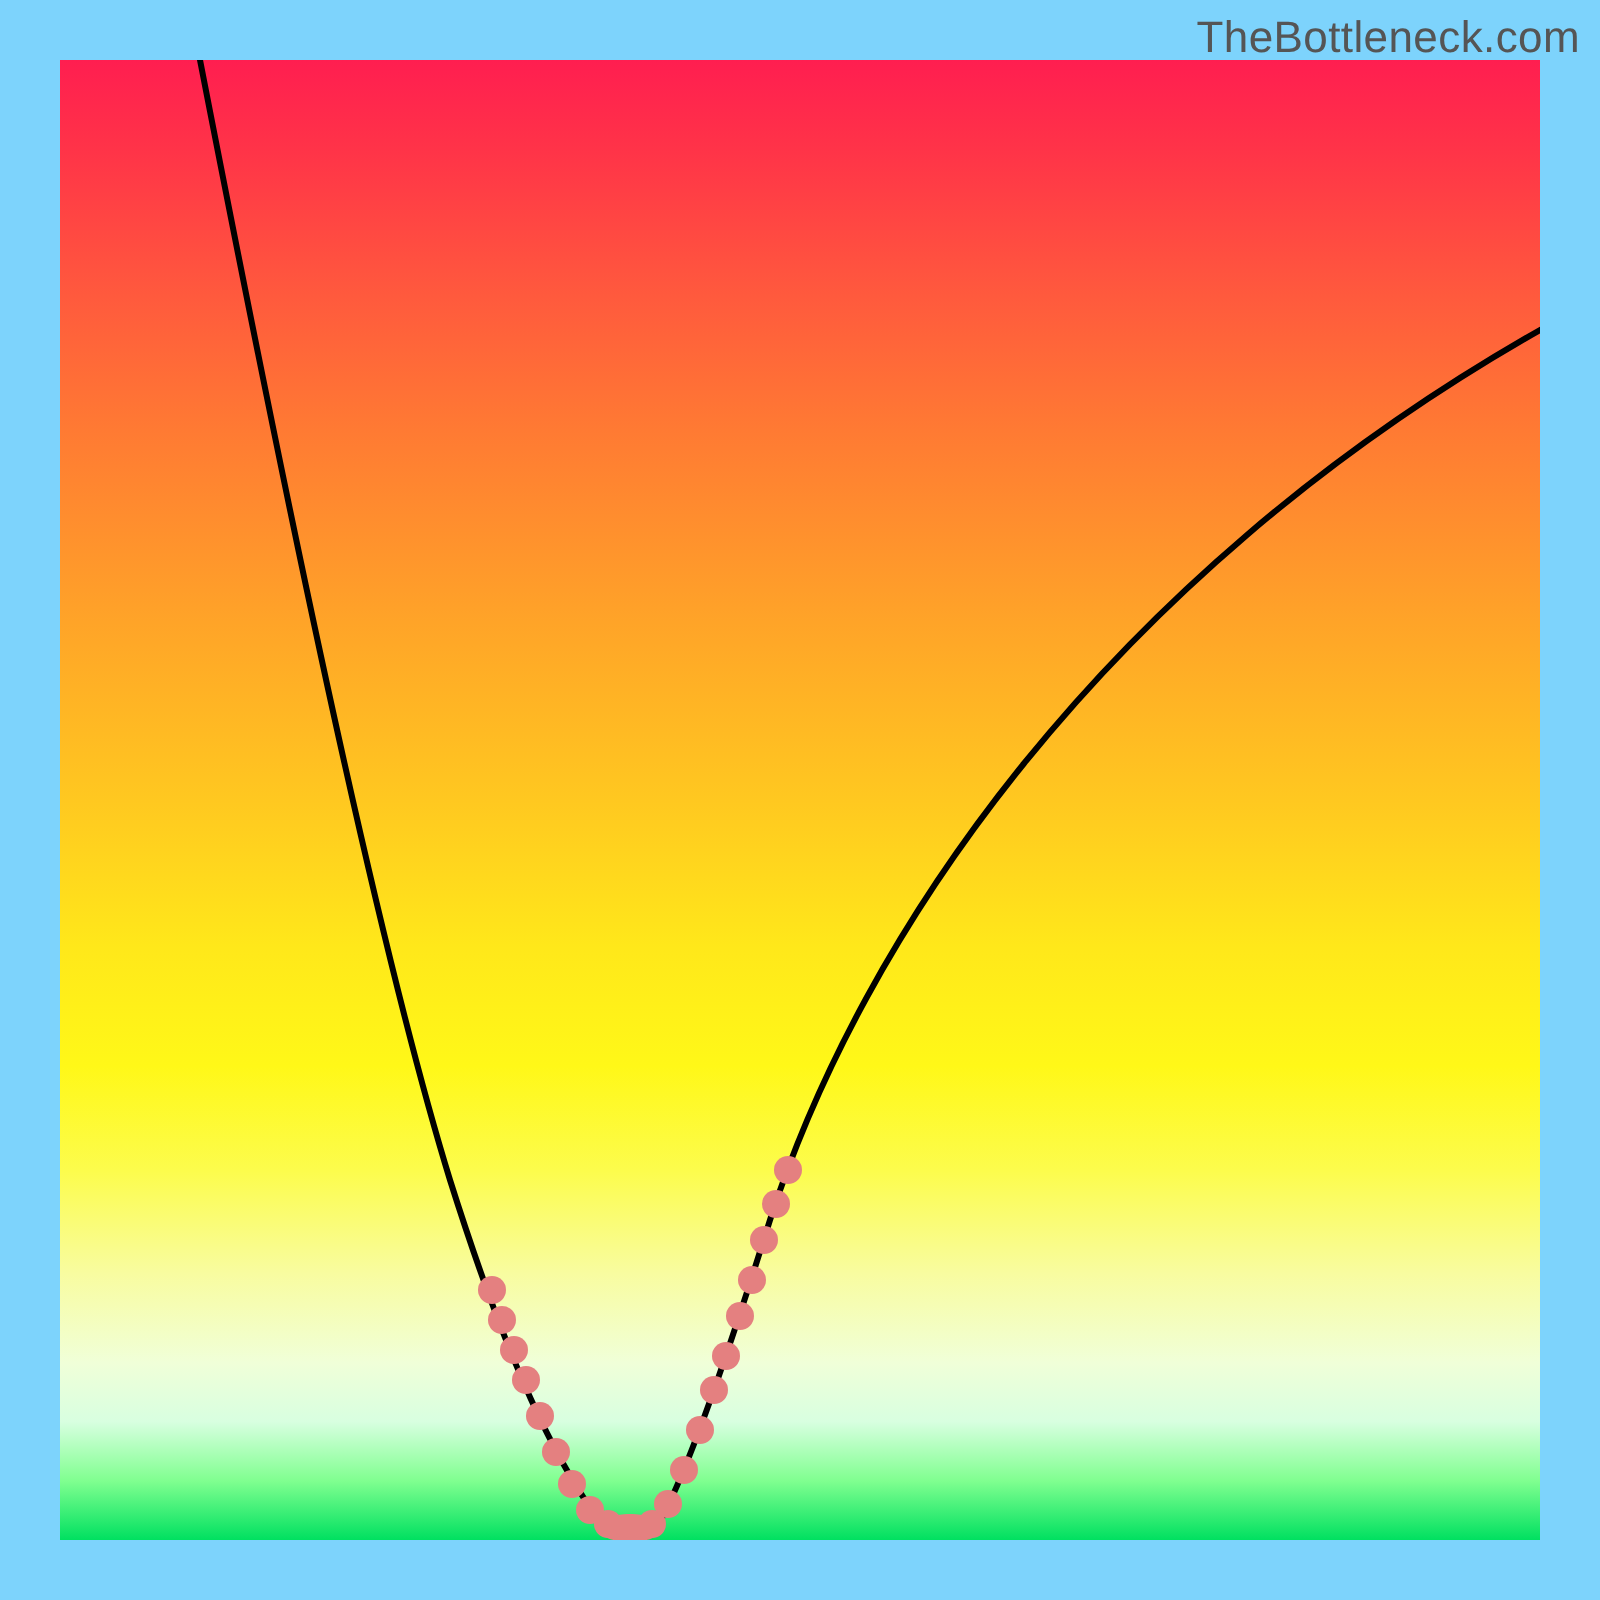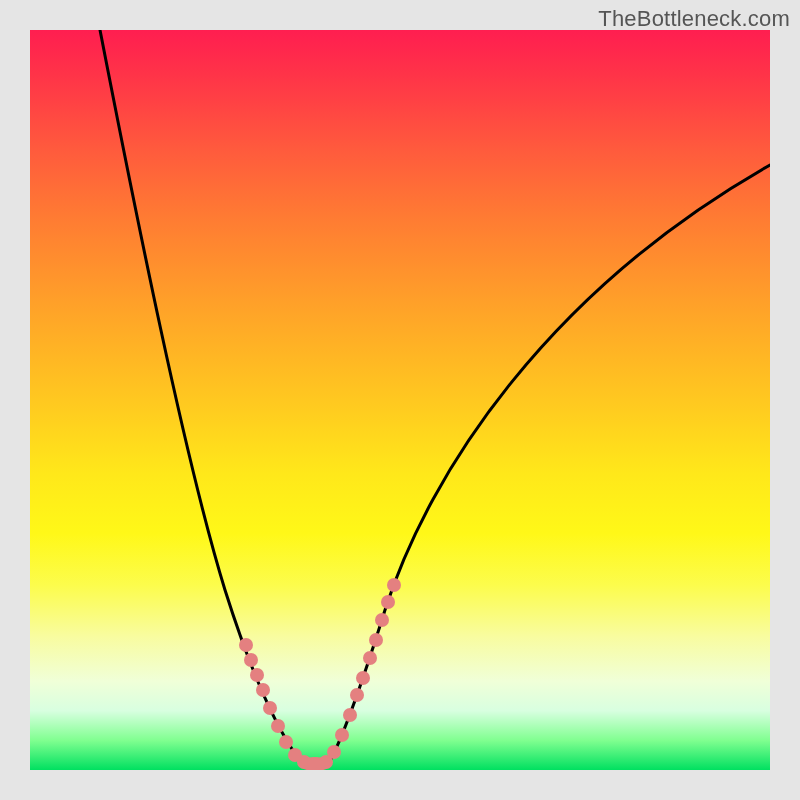--- a/index.html
+++ b/index.html
@@ -8,7 +8,7 @@
     position: relative;
     width: 800px;
     height: 800px;
-    background: #e5e5e5;
+    background: #7dd3fc;
   }
   .plot-area {
     position: absolute;

